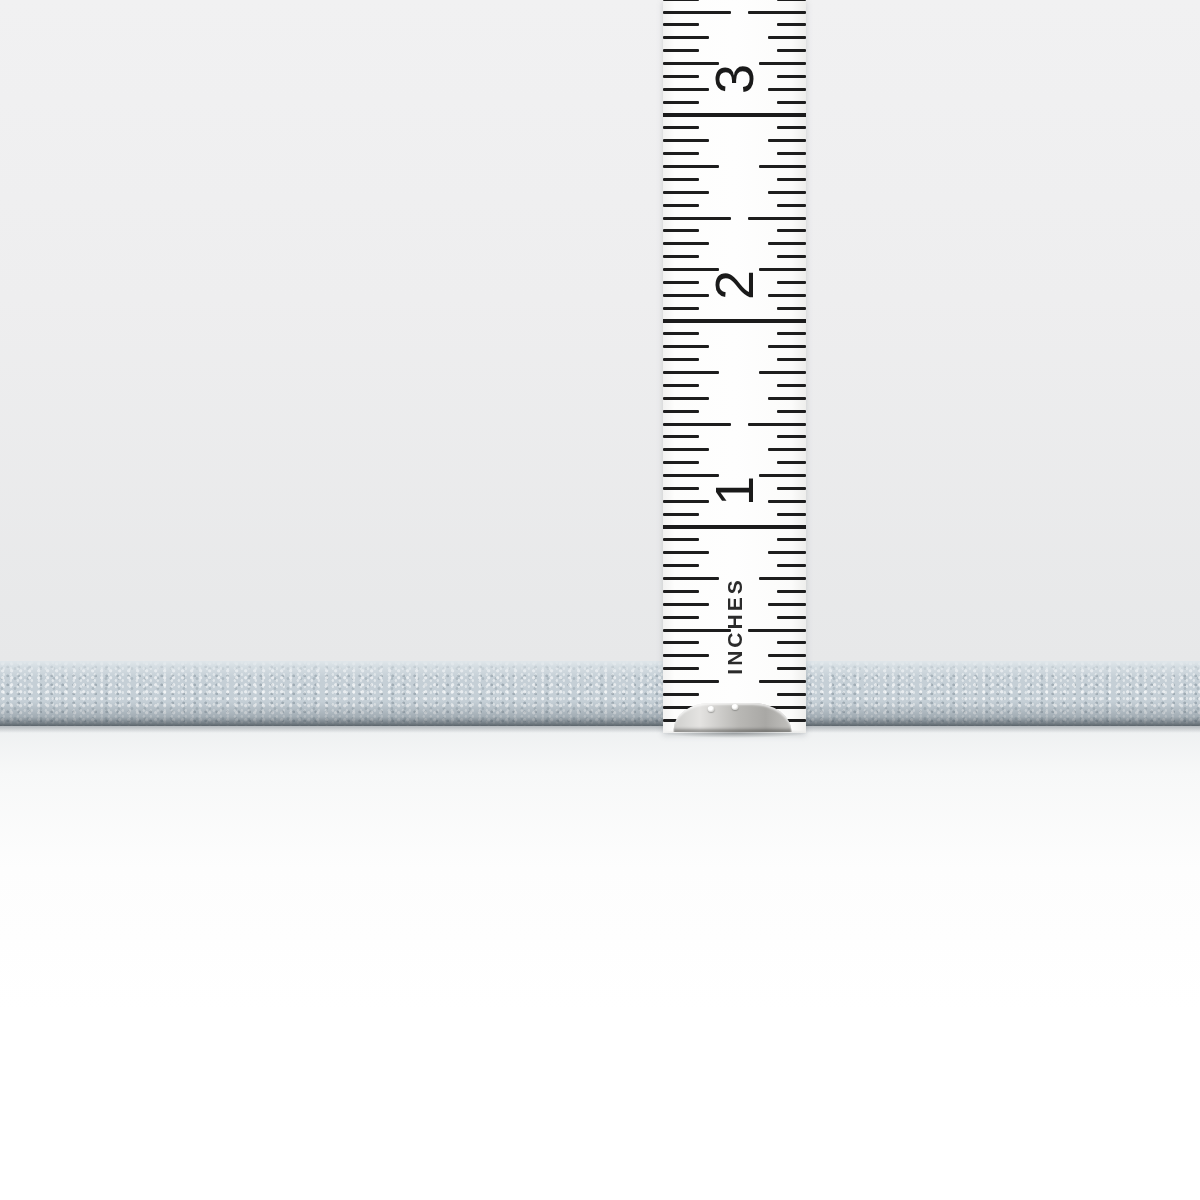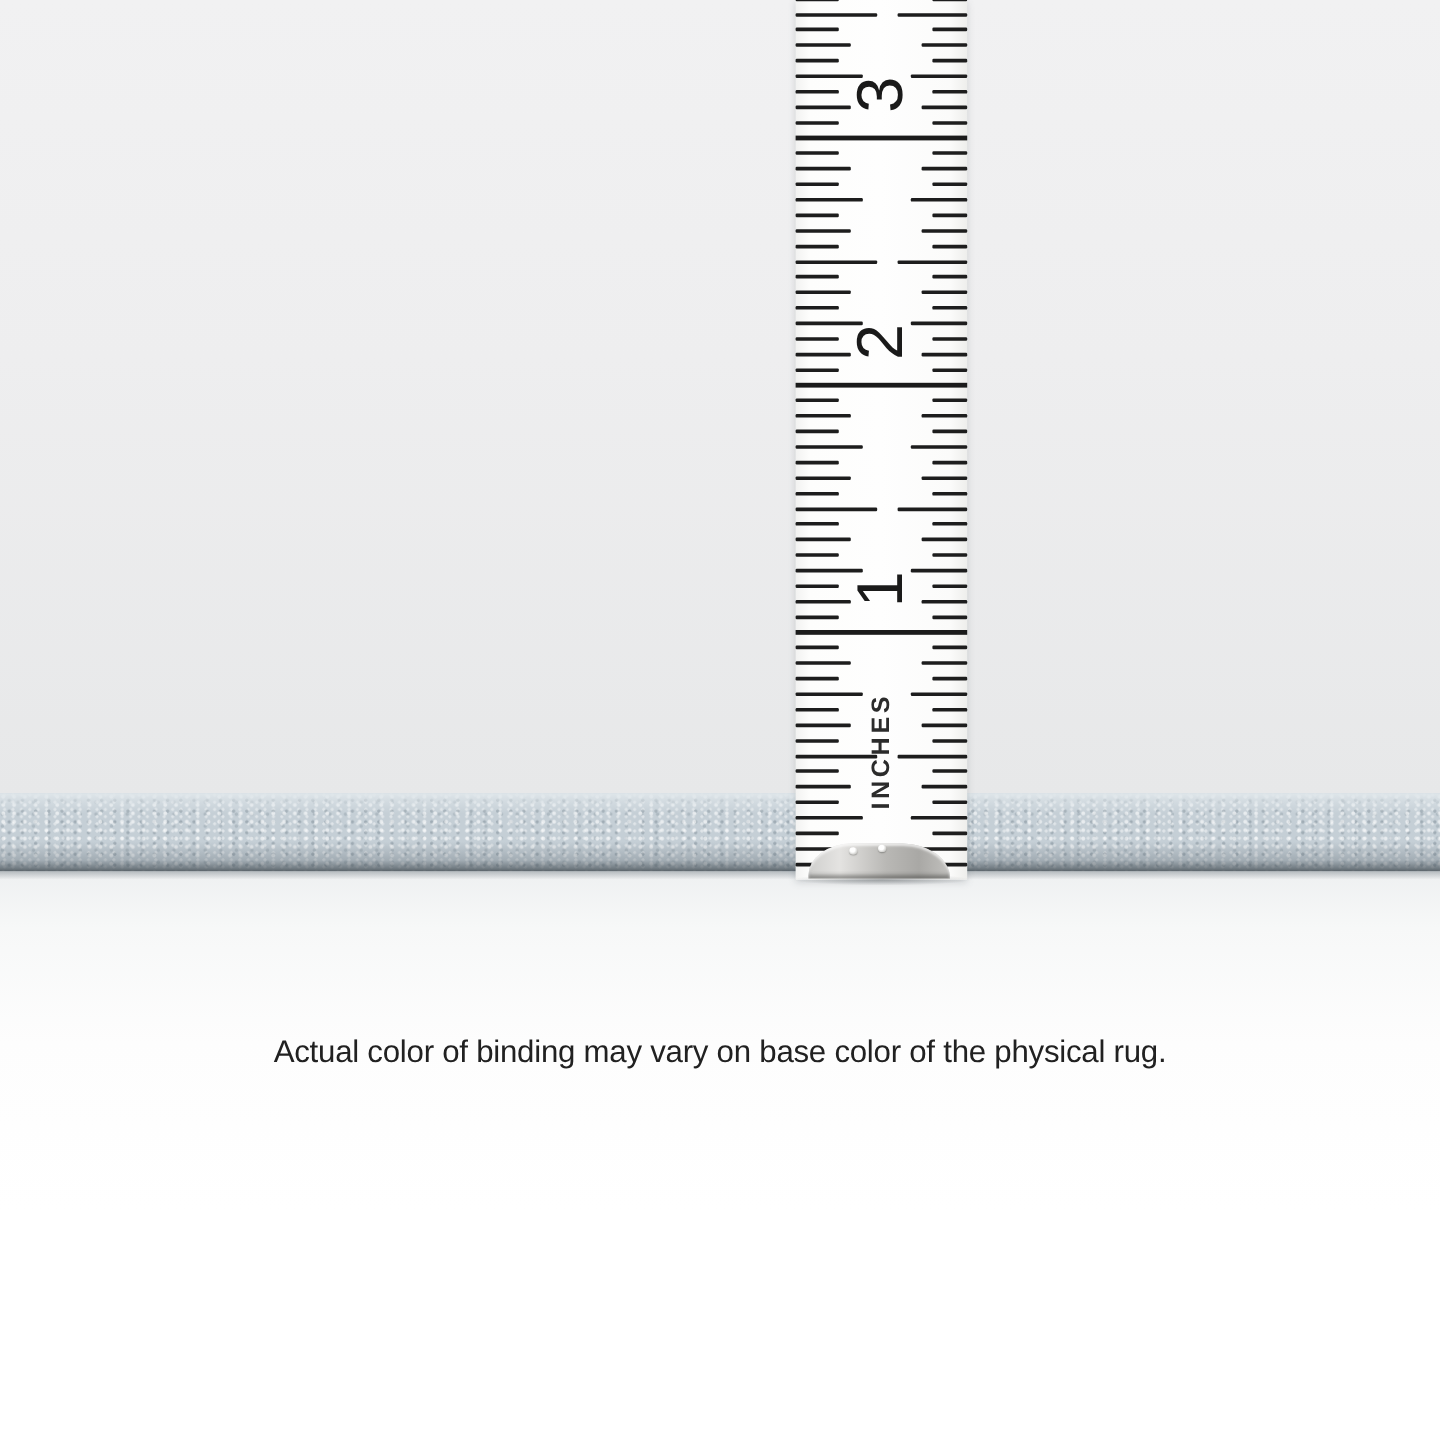--- a/index.html
+++ b/index.html
@@ -239,7 +239,6 @@
     </div>
 
   <div class="caption">
-    <div>Actual color of binding may vary on base color of the physical rug.</div>
   </div>
 
 </div>

